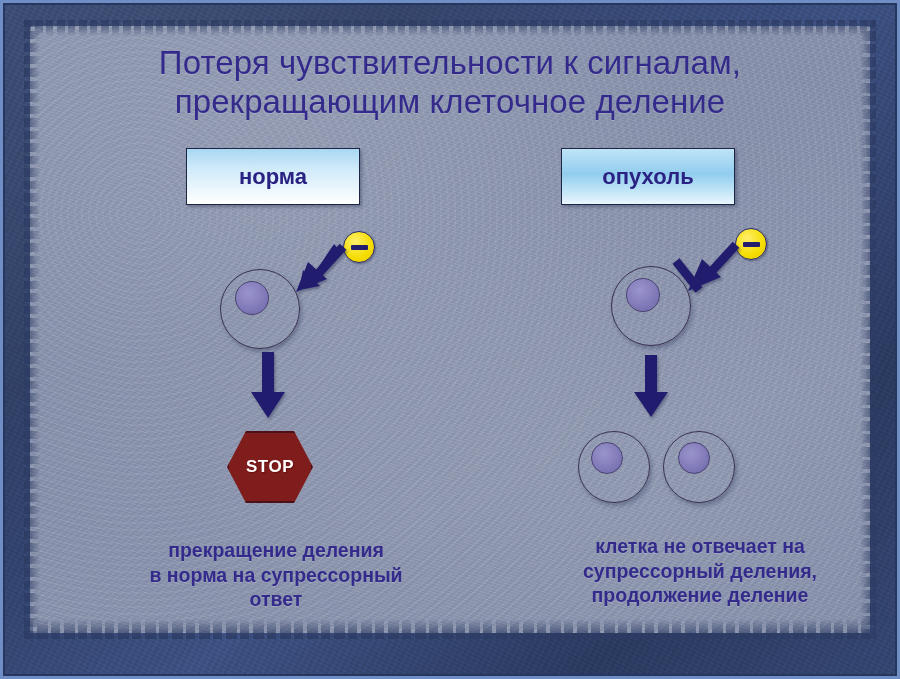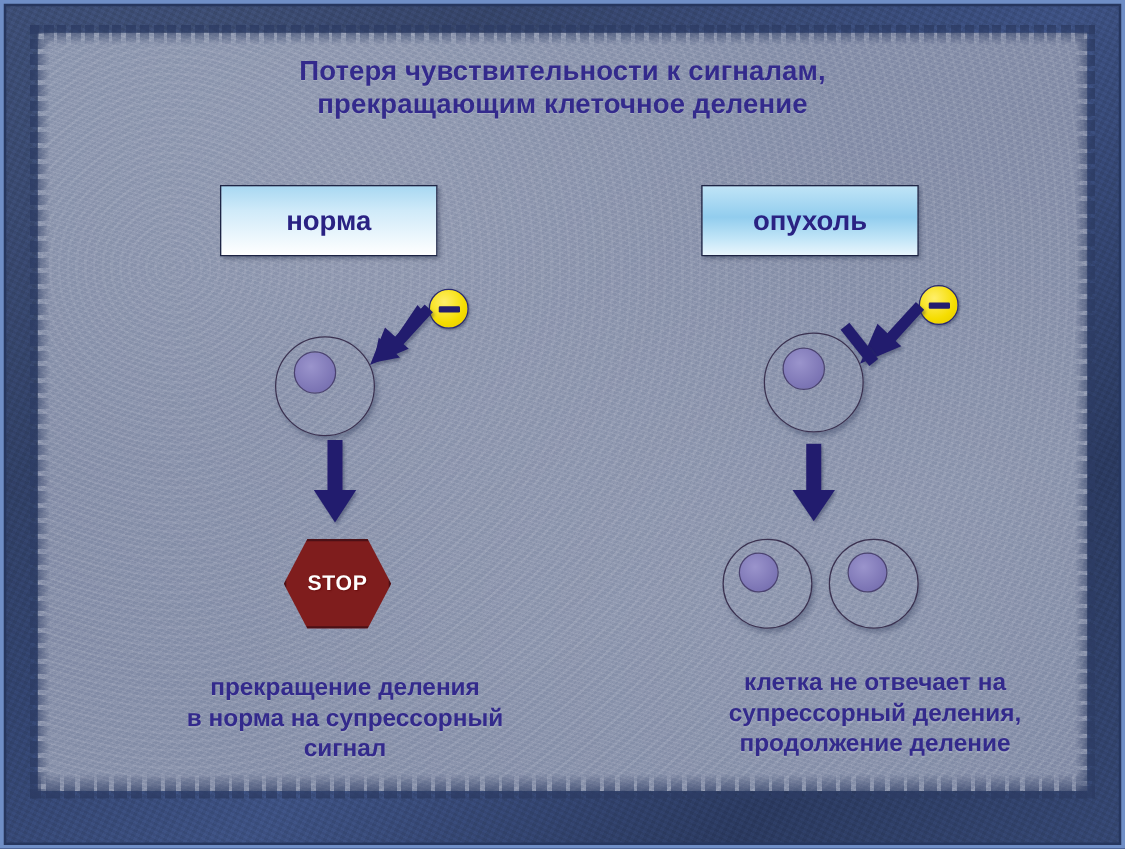--- a/index.html
+++ b/index.html
@@ -62,7 +62,7 @@
 
   
   .title{position:absolute;left:60px;top:44px;width:780px;
-    text-align:center;color:#332a8c;font-weight:bold;font-size:22px;
+    text-align:center;color:#332a8c;font-weight:normal;font-size:33px;
     line-height:1.18;letter-spacing:.1px;
     text-shadow:0 1px 0 rgba(255,255,255,.18);}
   .title .l2{display:block;}

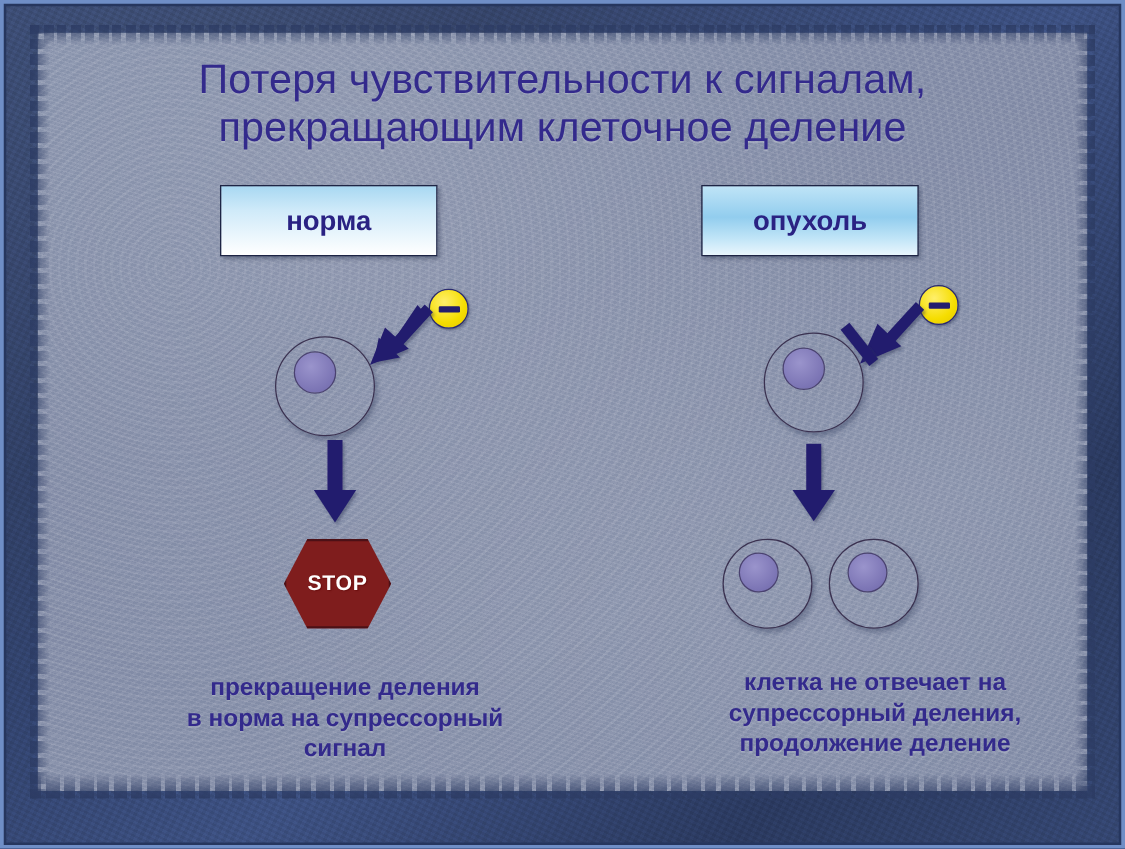--- a/index.html
+++ b/index.html
@@ -72,7 +72,7 @@
         display:flex;align-items:center;justify-content:center;
         color:#2a2283;font-weight:bold;font-size:22px;
         box-shadow:2px 2px 3px rgba(30,40,70,.35);}
-  .hbox.norm{left:176px;top:148px;width:172px;
+  .hbox.norm{left:186px;top:148px;width:172px;
         background:linear-gradient(to bottom,#a8d8f2 0%,#cfeaf9 35%,#ffffff 100%);}
   .hbox.tum{left:561px;top:148px;width:172px;
         background:linear-gradient(to bottom,#bfe4f7 0%,#92cdee 45%,#bfe4f7 75%,#e9f6fd 100%);}

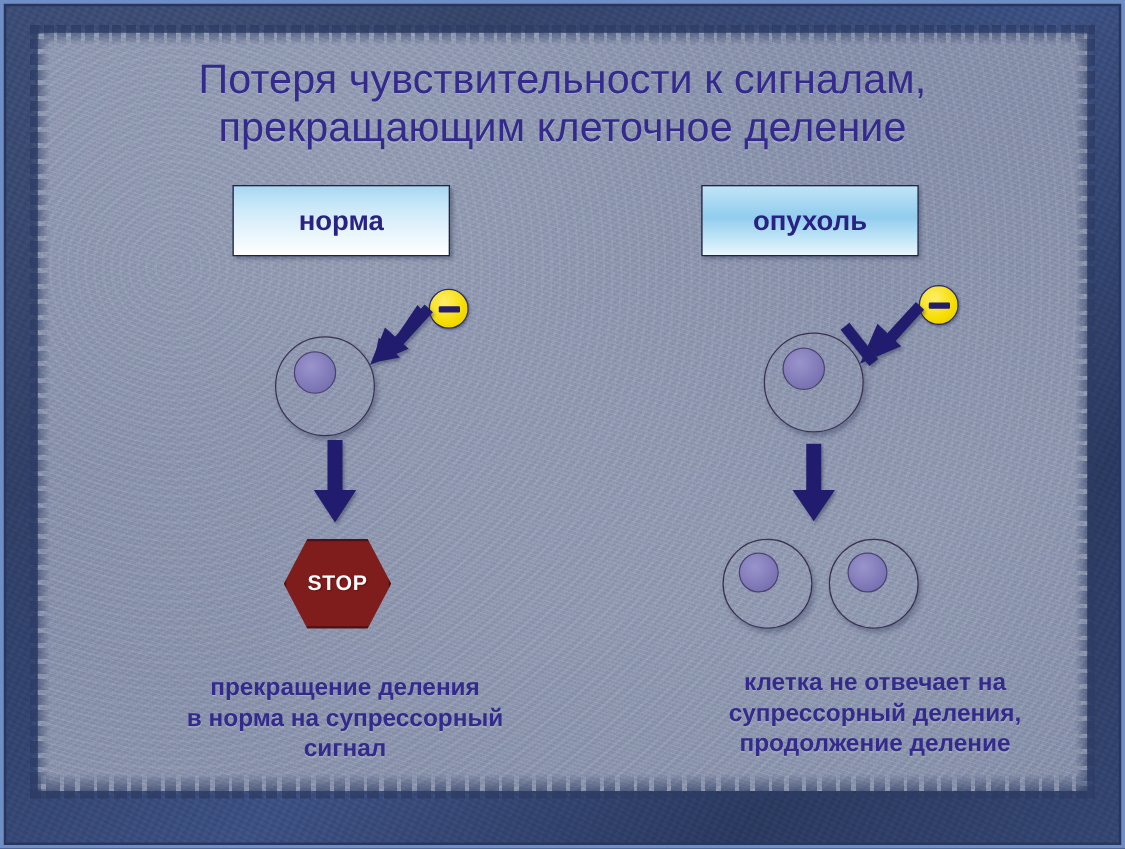--- a/index.html
+++ b/index.html
@@ -221,7 +221,7 @@
     <div class="cap left">
       <span>прекращение деления</span>
       <span>в норма на супрессорный</span>
-      <span>сигнал</span>
+      <span>ответ</span>
     </div>
     <div class="cap right">
       <span>клетка не отвечает на</span>

